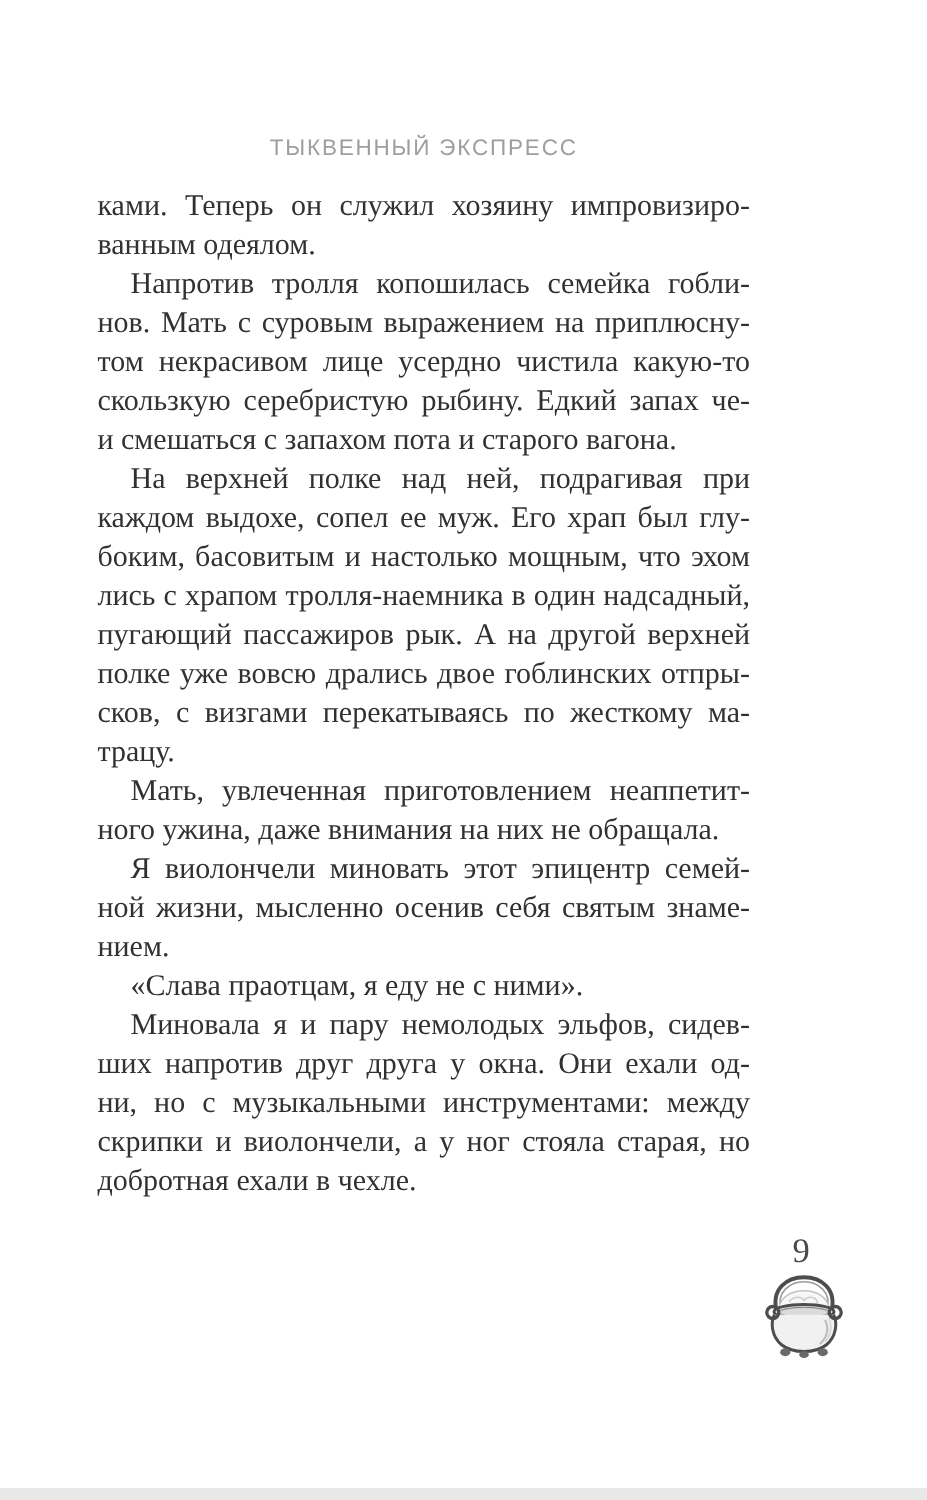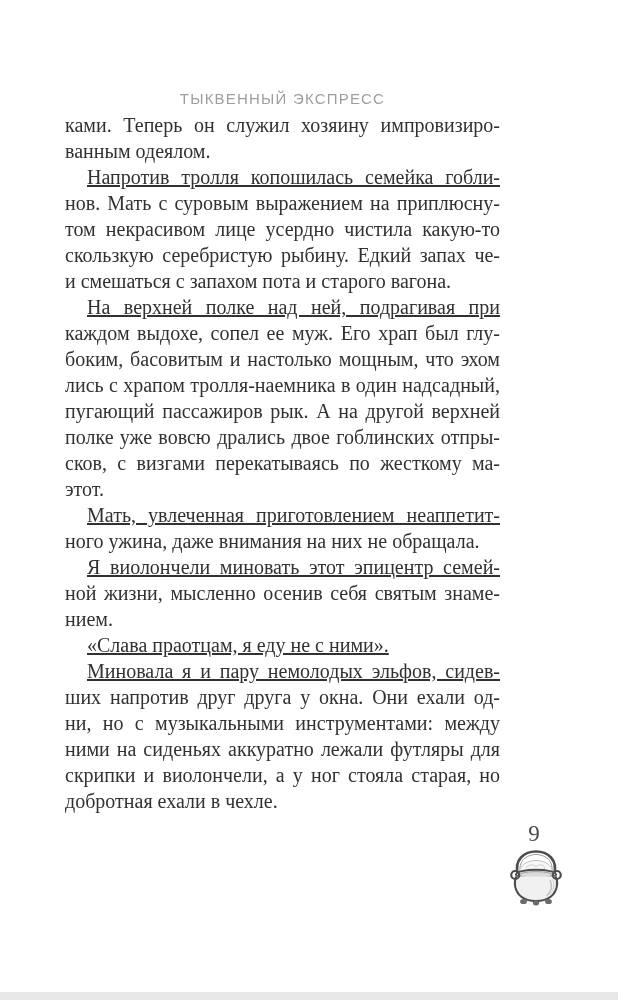--- a/index.html
+++ b/index.html
@@ -27,7 +27,7 @@
   }
   .text-column {
     position: absolute;
-    top: 112px;
+    top: 124px;
     left: 65px;
     width: 435px;
     font-family: "Liberation Serif", serif;

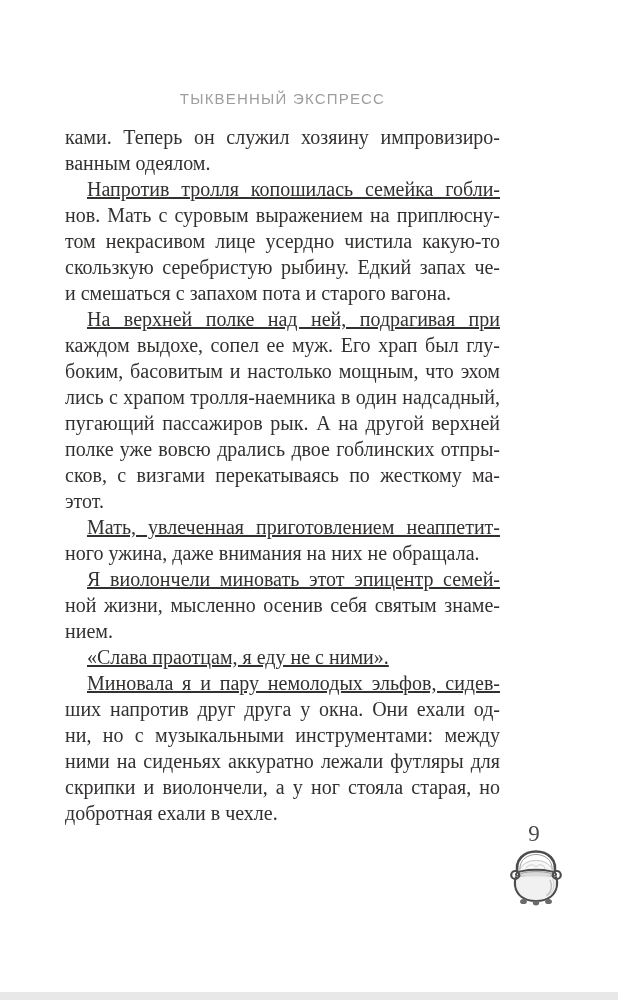--- a/index.html
+++ b/index.html
@@ -41,7 +41,7 @@
     white-space: normal;
   }
   .line.last { text-align-last: left; }
-  .line.indent { text-indent: 22px; text-decoration: underline; }
+  .line.indent { text-indent: 22px; }
   .page-number {
     position: absolute;
     top: 821px;

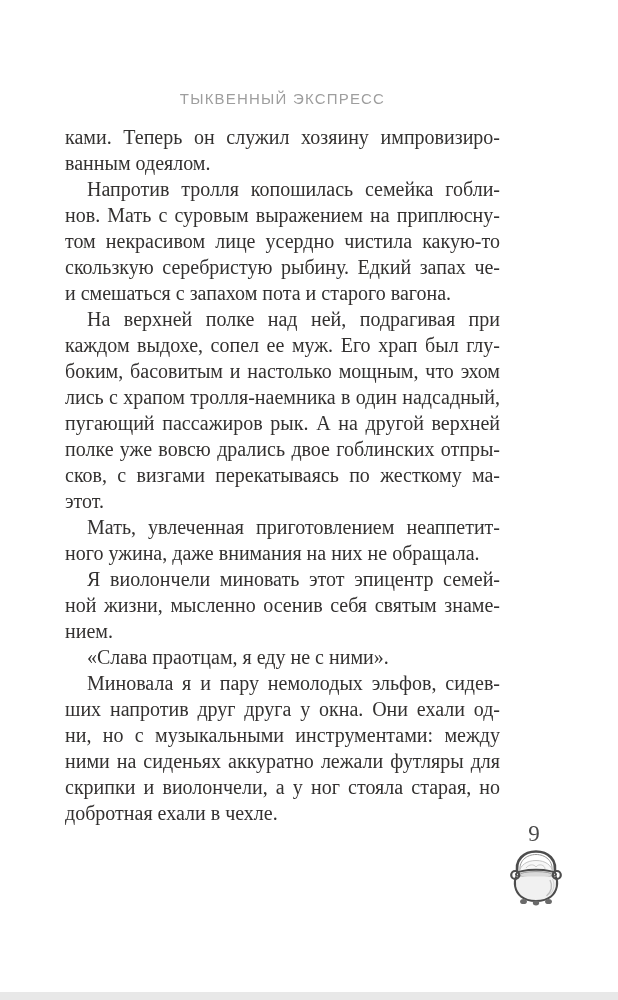--- a/index.html
+++ b/index.html
@@ -82,7 +82,7 @@
       <div class="line">пугающий пассажиров рык. А на другой верхней</div>
       <div class="line">полке уже вовсю дрались двое гоблинских отпры-</div>
       <div class="line">сков, с визгами перекатываясь по жесткому ма-</div>
-      <div class="line last">этот.</div>
+      <div class="line last">трацу.</div>
       <div class="line indent">Мать, увлеченная приготовлением неаппетит-</div>
       <div class="line last">ного ужина, даже внимания на них не обращала.</div>
       <div class="line indent">Я виолончели миновать этот эпицентр семей-</div>

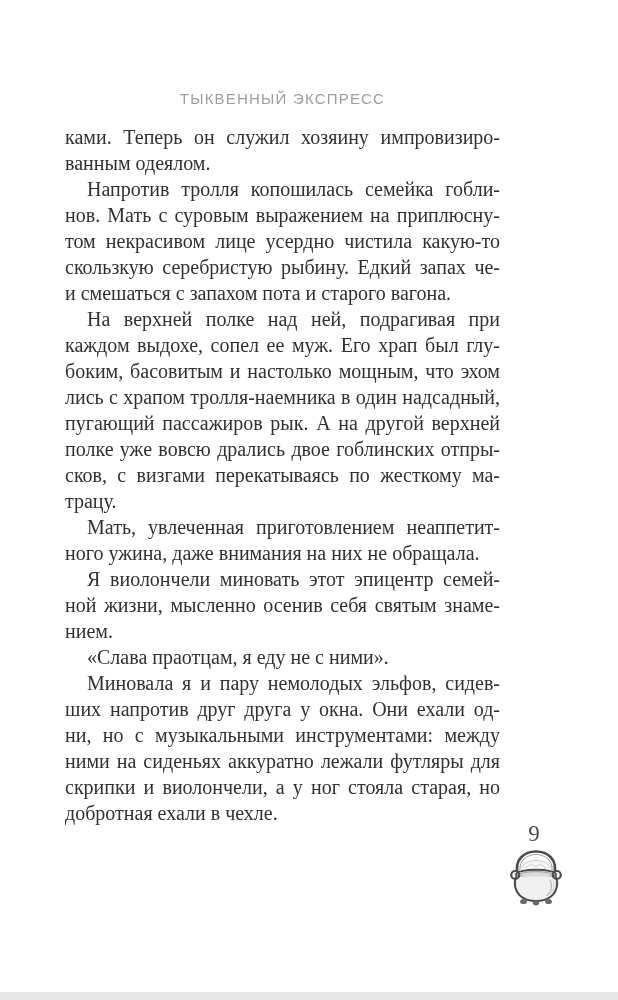--- a/index.html
+++ b/index.html
@@ -92,7 +92,6 @@
       <div class="line indent">Миновала я и пару немолодых эльфов, сидев-</div>
       <div class="line">ших напротив друг друга у окна. Они ехали од-</div>
       <div class="line">ни, но с музыкальными инструментами: между</div>
-      <div class="line">ними на сиденьях аккуратно лежали футляры для</div>
       <div class="line">скрипки и виолончели, а у ног стояла старая, но</div>
       <div class="line last">добротная ехали в чехле.</div>
     </div>

